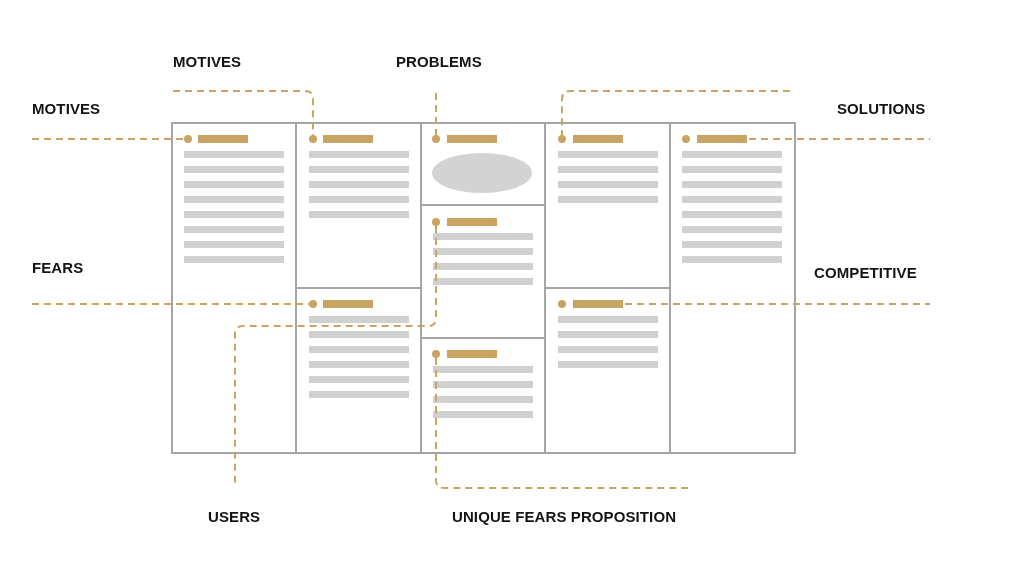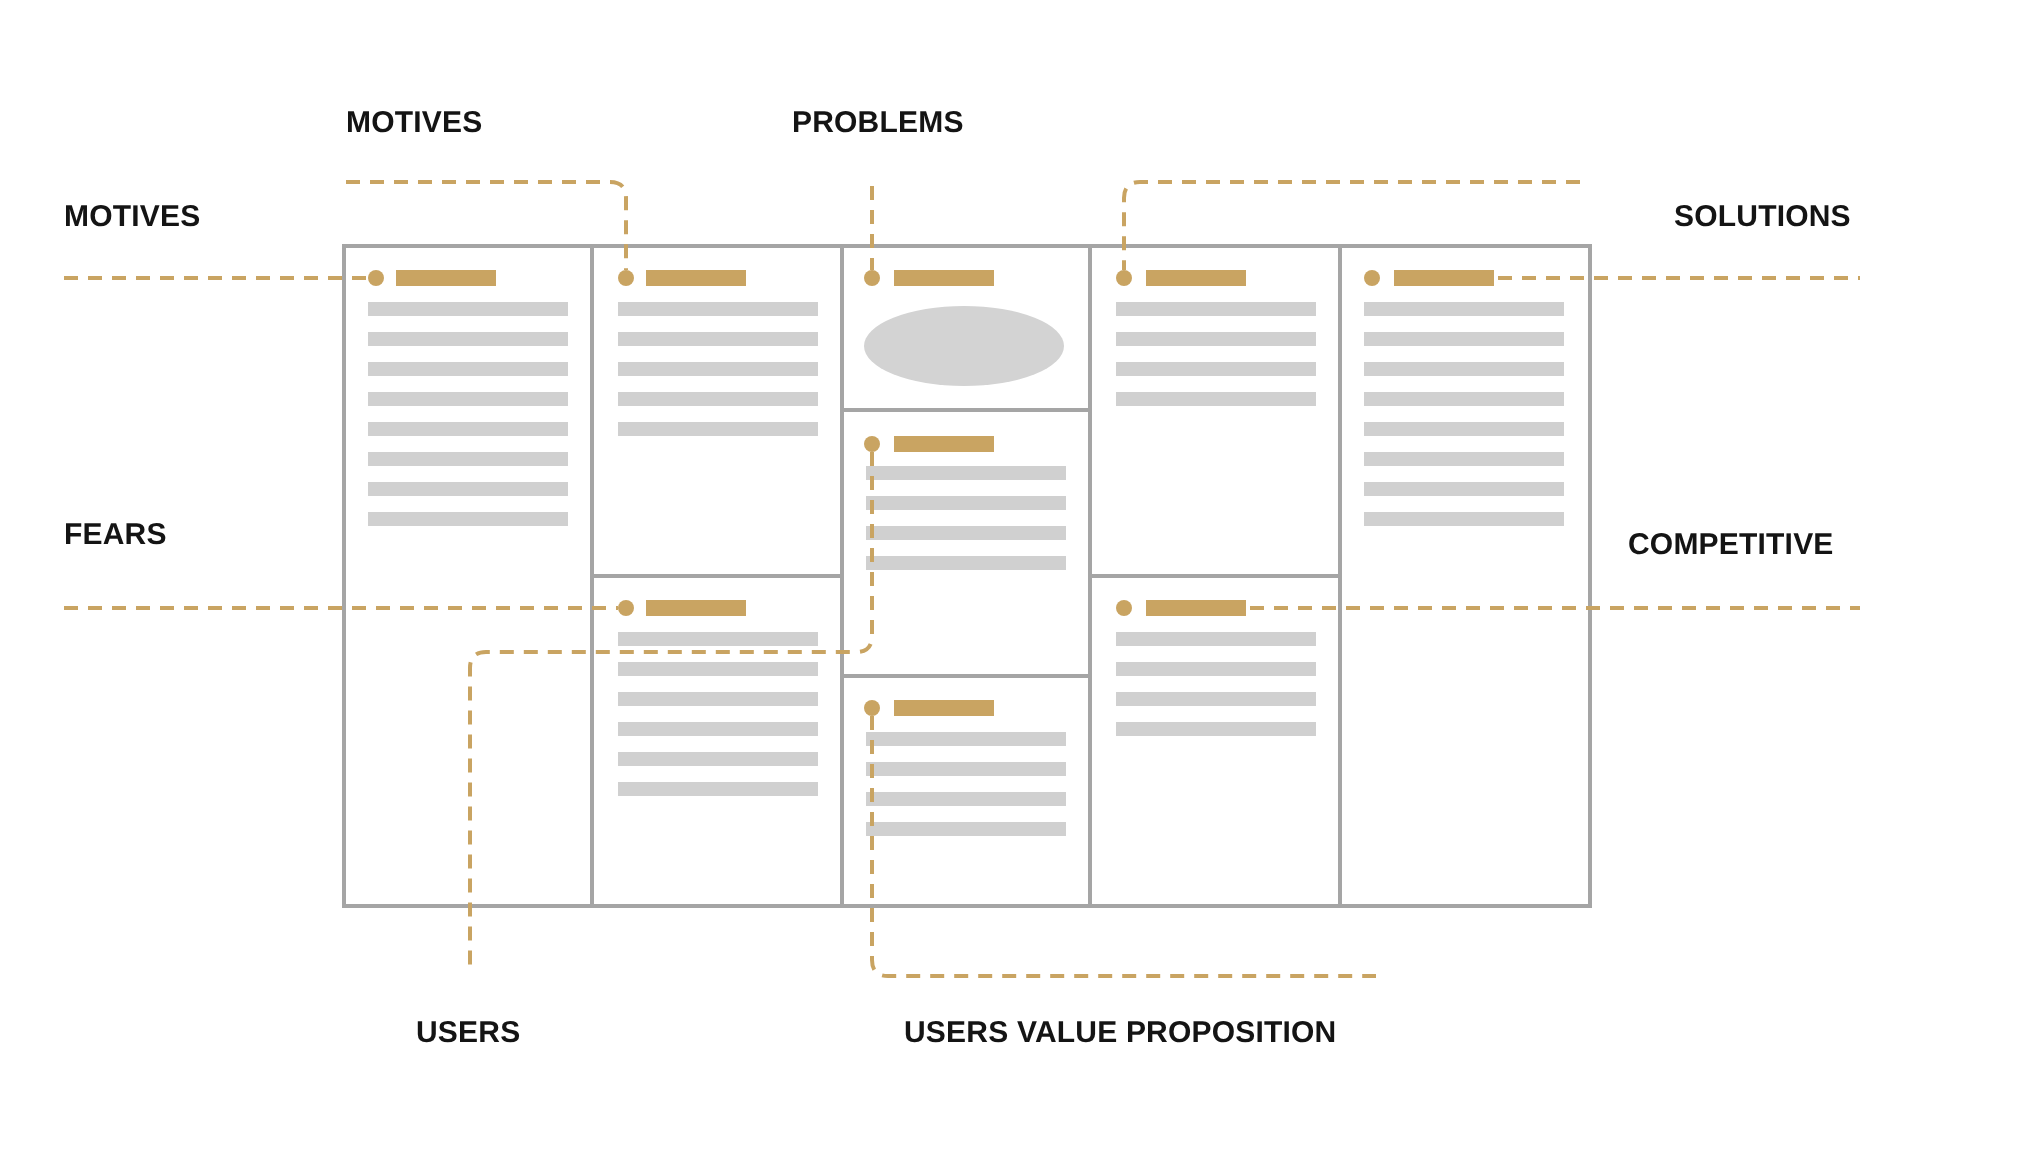--- a/index.html
+++ b/index.html
@@ -54,7 +54,7 @@
   <div class="label" style="left:32px; top:260px;">FEARS</div>
   <div class="label" style="left:814px; top:265px;">COMPETITIVE</div>
   <div class="label" style="left:208px; top:509px;">USERS</div>
-  <div class="label" style="left:452px; top:509px;">USERS VALUE PROPOSITION</div>
+  <div class="label" style="left:452px; top:509px;">UNIQUE FEARS PROPOSITION</div>
 
   <div>
     <div class="hline" style="left:172px; top:122px; width:624px;"></div>

